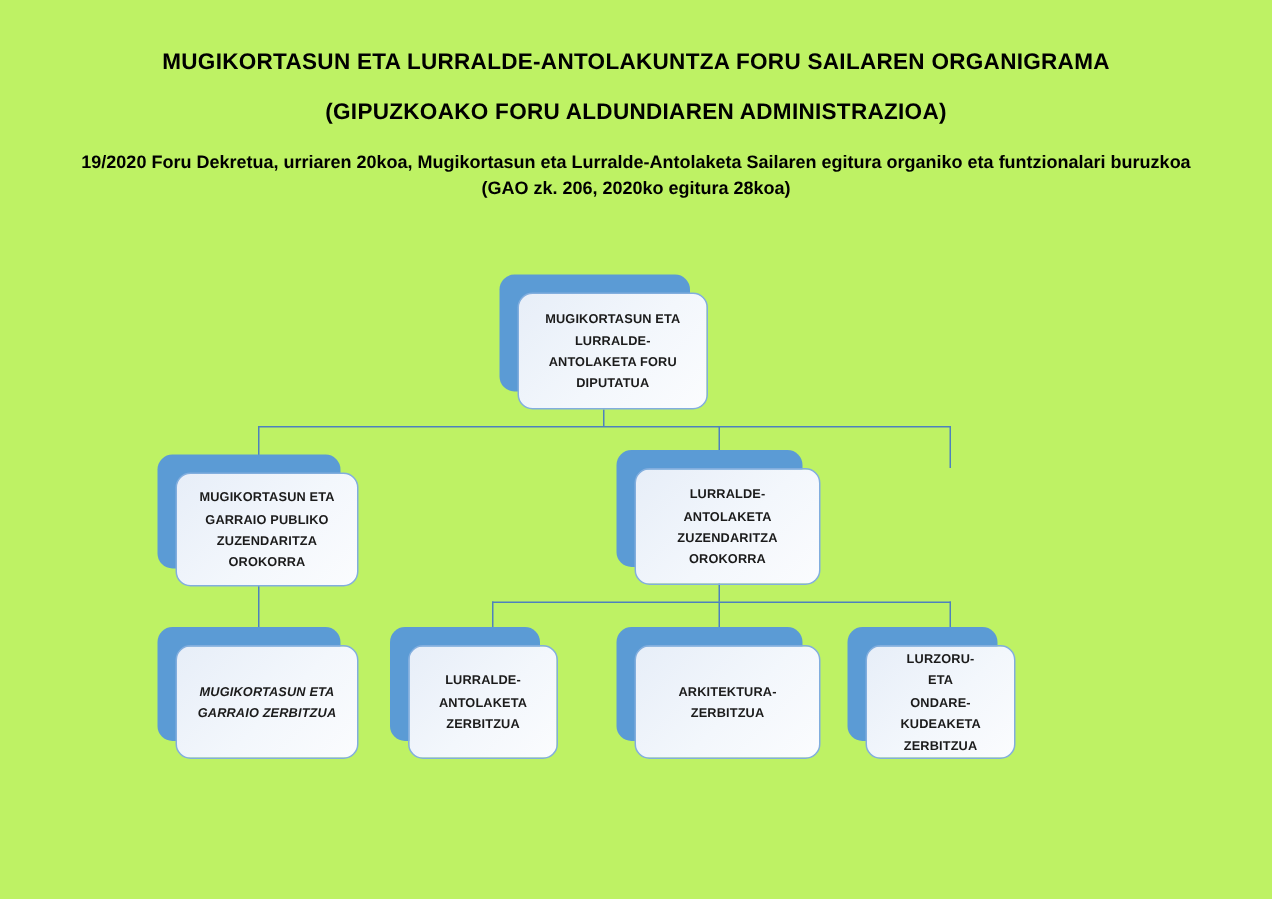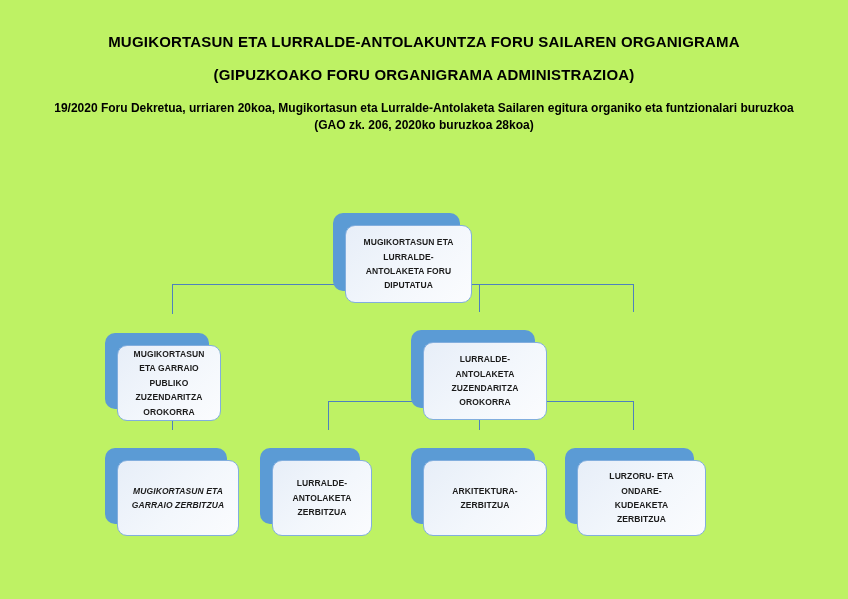--- a/index.html
+++ b/index.html
@@ -85,7 +85,7 @@
 
   <div class="header">
     <div class="title-line">MUGIKORTASUN ETA LURRALDE-ANTOLAKUNTZA FORU SAILAREN ORGANIGRAMA</div>
-    <div class="title-line">(GIPUZKOAKO FORU ORGANIGRAMA ADMINISTRAZIOA)</div>
+    <div class="title-line">(GIPUZKOAKO FORU ALDUNDIAREN ADMINISTRAZIOA)</div>
     <div class="subtitle">
       <div>19/2020 Foru Dekretua, urriaren 20koa, Mugikortasun eta Lurralde-Antolaketa Sailaren egitura organiko eta funtzionalari buruzkoa</div>
       <div>(GAO zk. 206, 2020ko buruzkoa 28koa)</div>

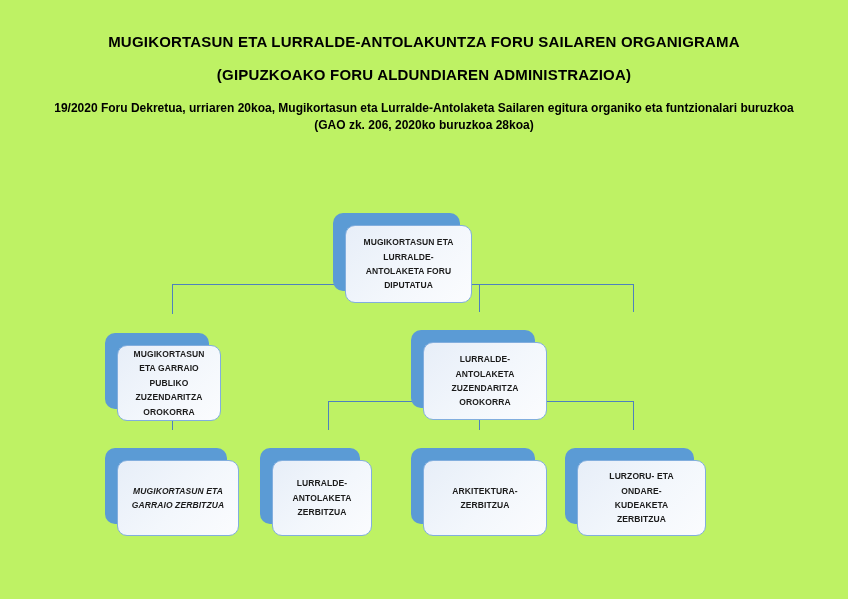--- a/index.html
+++ b/index.html
@@ -88,7 +88,7 @@
     <div class="title-line">(GIPUZKOAKO FORU ALDUNDIAREN ADMINISTRAZIOA)</div>
     <div class="subtitle">
       <div>19/2020 Foru Dekretua, urriaren 20koa, Mugikortasun eta Lurralde-Antolaketa Sailaren egitura organiko eta funtzionalari buruzkoa</div>
-      <div>(GAO zk. 206, 2020ko buruzkoa 28koa)</div>
+      <div>(GAO zk. 206, 2020ko egitura 28koa)</div>
     </div>
   </div>
 

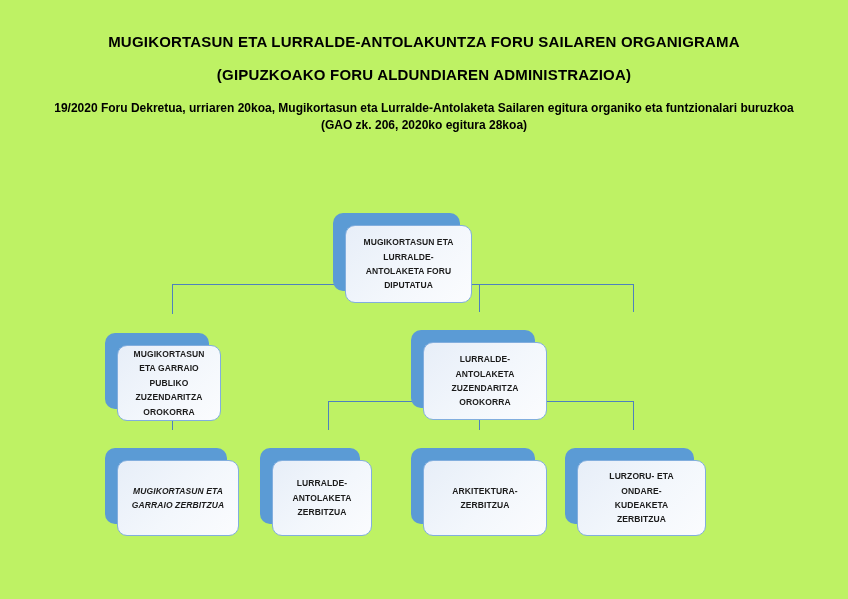--- a/index.html
+++ b/index.html
@@ -26,7 +26,7 @@
   
   .chart{position:absolute;left:0;top:0;width:848px;height:599px;}
   .line{position:absolute;background:#4e81bd;z-index:1;}
-  .node{position:absolute;z-index:2;margin-top:30px;}
+  .node{position:absolute;z-index:2;}
   .node-shadow{
     position:absolute;left:0;top:0;
     background:#5b9bd5;border-radius:10px;

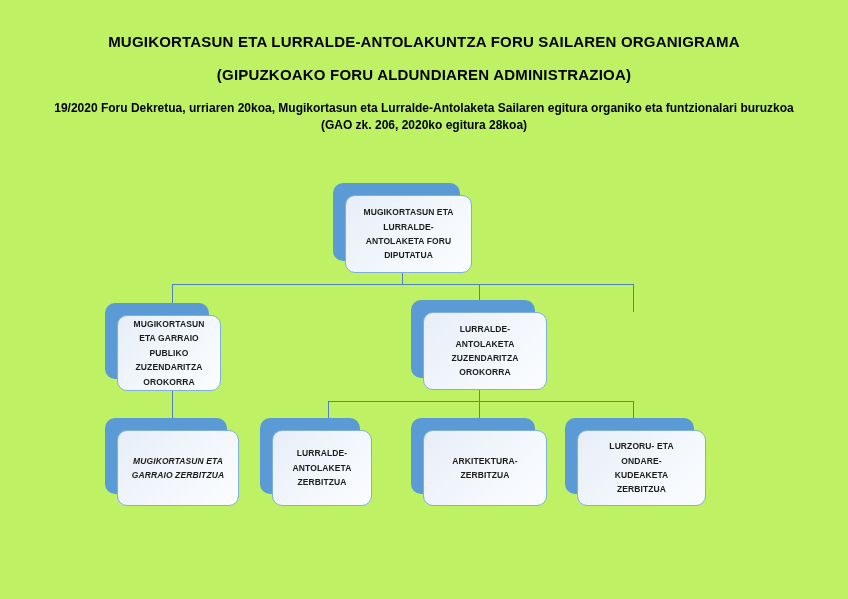--- a/index.html
+++ b/index.html
@@ -47,7 +47,7 @@
   .n-root .node-body{padding:0 14px;}
 
   .n-r2a{left:105px;top:303px;width:134px;height:88px;}
-  .n-r2a .node-shadow,.n-r2a .node-body{width:104px;height:76px;}
+  .n-r2a .node-shadow,.n-r2a .node-body{width:122px;height:76px;}
   .n-r2c{left:411px;top:300px;width:136px;height:90px;border-radius:11px;}
   .n-r2c .node-shadow,.n-r2c .node-body{width:124px;height:78px;}
   .n-r2d{left:565px;top:300px;width:136px;height:90px;}

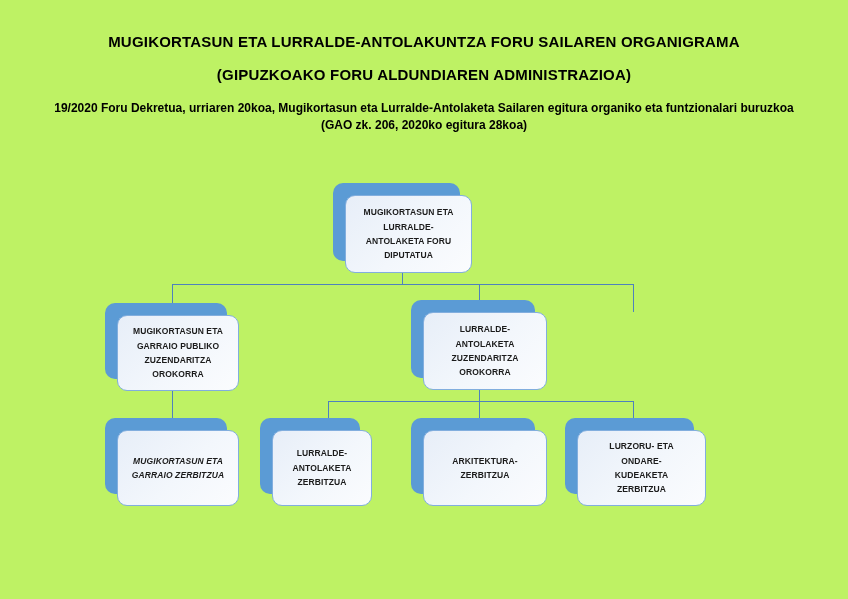--- a/index.html
+++ b/index.html
@@ -60,7 +60,7 @@
   .n-r3c{left:411px;top:418px;width:148px;height:88px;}
   .n-r3c .node-shadow,.n-r3c .node-body{width:124px;height:76px;}
   .n-r3d{left:565px;top:418px;width:136px;height:88px;}
-  .n-r3d .node-shadow,.n-r3d .node-body{width:129px;height:76px;justify-content:flex-end;}
+  .n-r3d .node-shadow,.n-r3d .node-body{width:100px;height:76px;}
 
   .node-body{padding:0 11px;}
   .n-r3d .node-body{padding:0 23px;}

